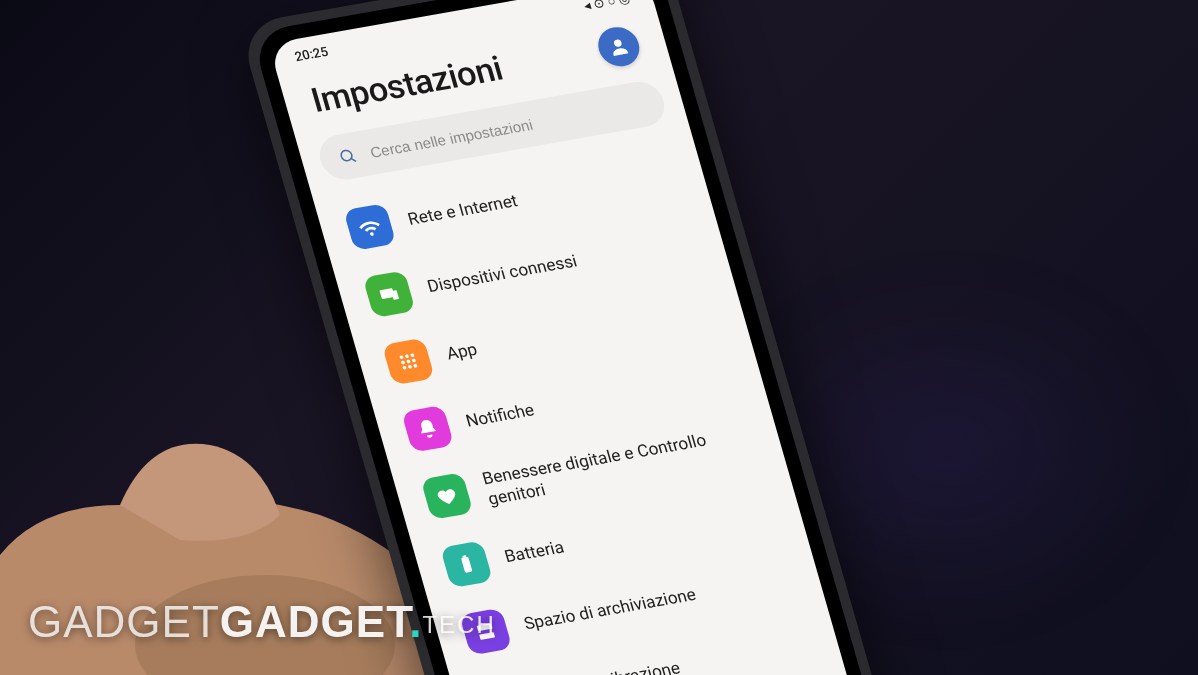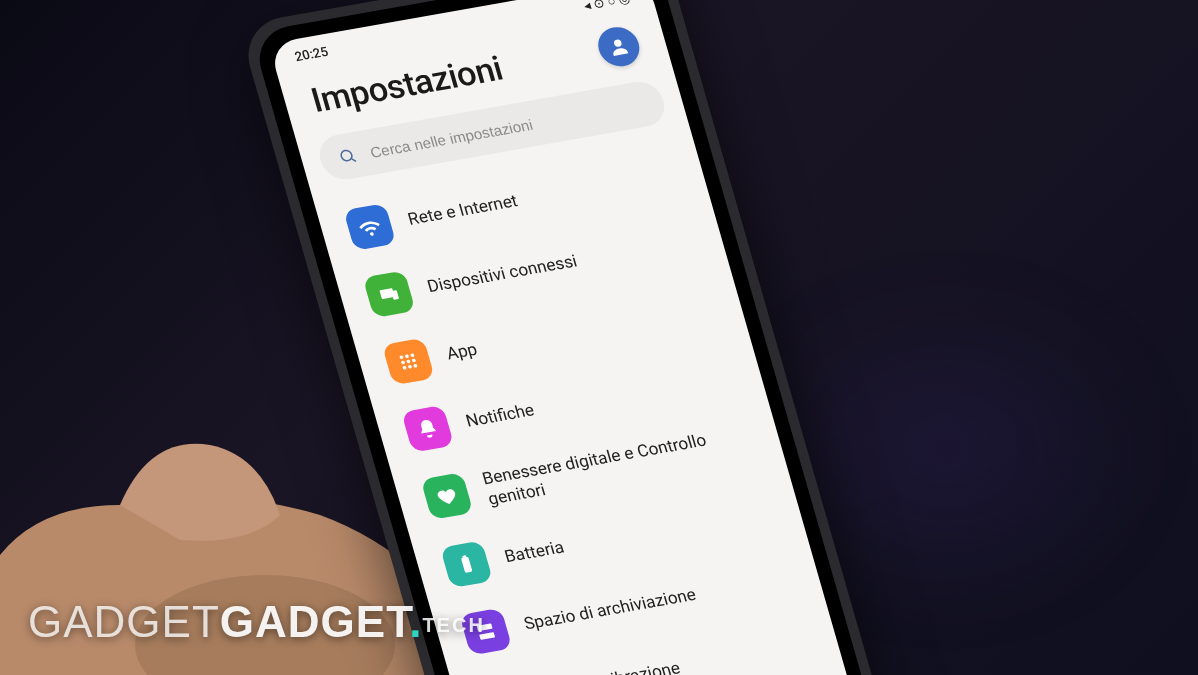--- a/index.html
+++ b/index.html
@@ -174,7 +174,7 @@
   }
   .watermark .bold { font-weight: 700; color: rgba(255,255,255,.92); }
   .watermark .dot { color: #2dd4bf; font-weight: 700; }
-  .watermark .tech { font-size: 20px; vertical-align: middle; color: rgba(255,255,255,.85); font-weight: 700; letter-spacing: 2px; }
+  .watermark .tech { font-size: 24px; vertical-align: middle; color: rgba(255,255,255,.85); font-weight: 400; letter-spacing: 2px; }
 </style>
 </head>
 <body>

